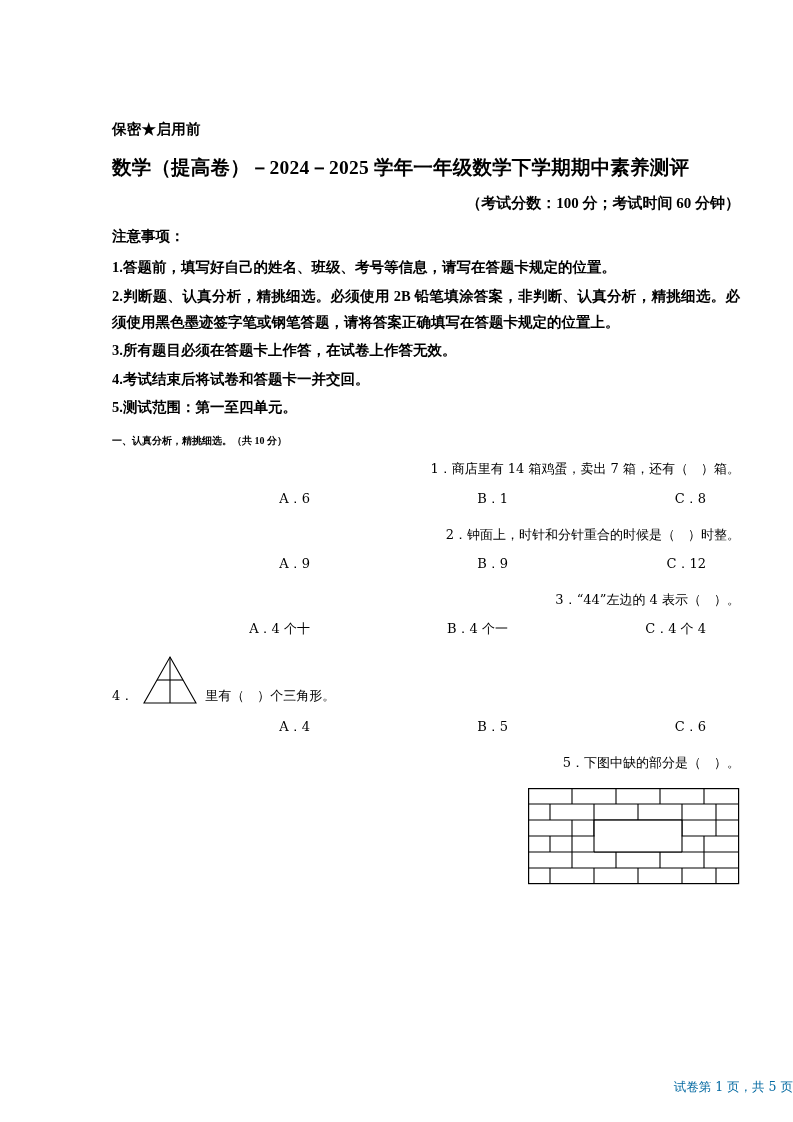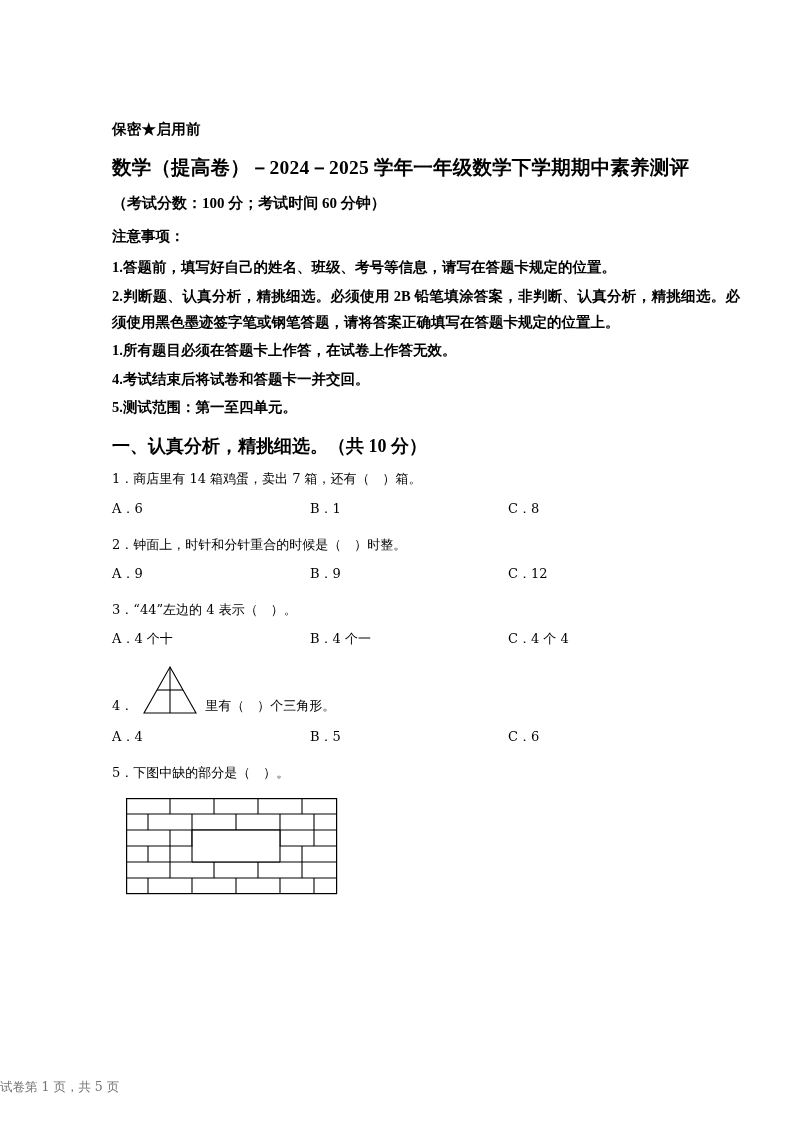--- a/index.html
+++ b/index.html
@@ -41,7 +41,7 @@
   .subtitle {
     font-size: 15px;
     font-weight: bold;
-    text-align: left;
+    text-align: right;
     font-family: "Liberation Serif", "DejaVu Serif", serif;
     margin: 10px 0 14px 0;
   }

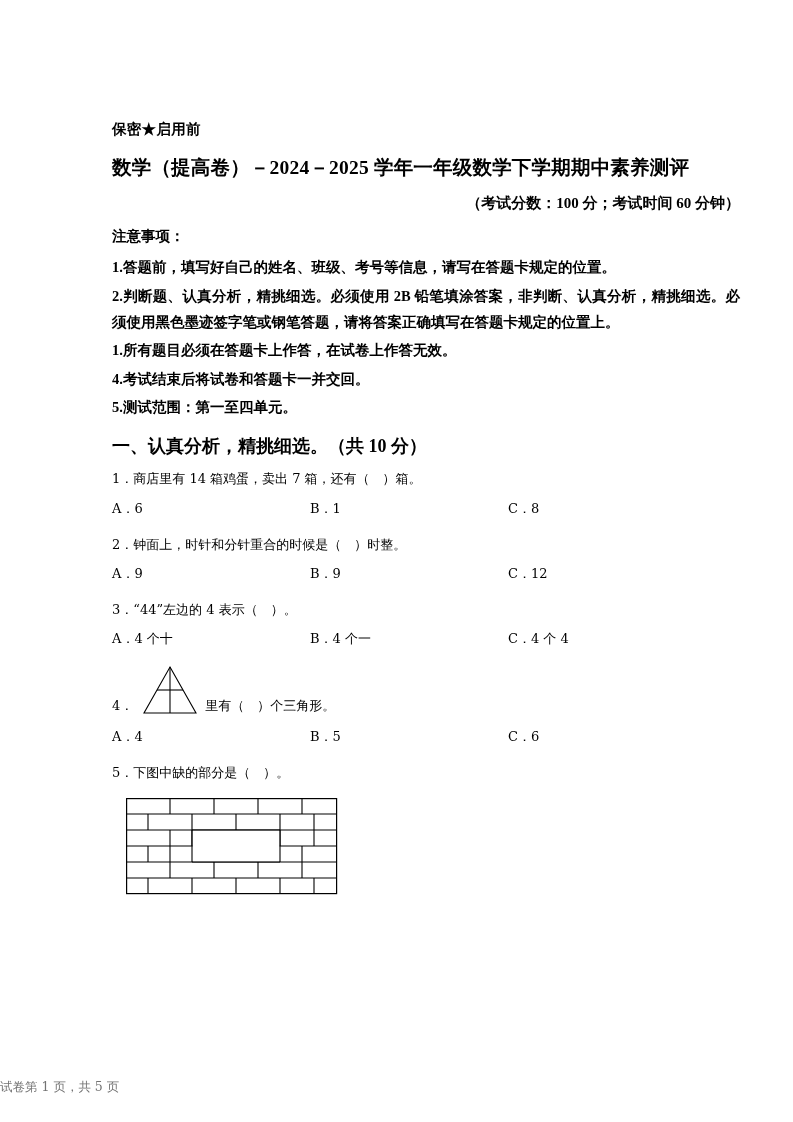--- a/index.html
+++ b/index.html
@@ -118,7 +118,7 @@
   <div class="notice-head">注意事项：</div>
   <div class="notice-item">1.答题前，填写好自己的姓名、班级、考号等信息，请写在答题卡规定的位置。</div>
   <div class="notice-item">2.判断题、认真分析，精挑细选。必须使用 2B 铅笔填涂答案，非判断、认真分析，精挑细选。必须使用黑色墨迹签字笔或钢笔答题，请将答案正确填写在答题卡规定的位置上。</div>
-  <div class="notice-item">1.所有题目必须在答题卡上作答，在试卷上作答无效。</div>
+  <div class="notice-item">3.所有题目必须在答题卡上作答，在试卷上作答无效。</div>
   <div class="notice-item">4.考试结束后将试卷和答题卡一并交回。</div>
   <div class="notice-item">5.测试范围：第一至四单元。</div>
 

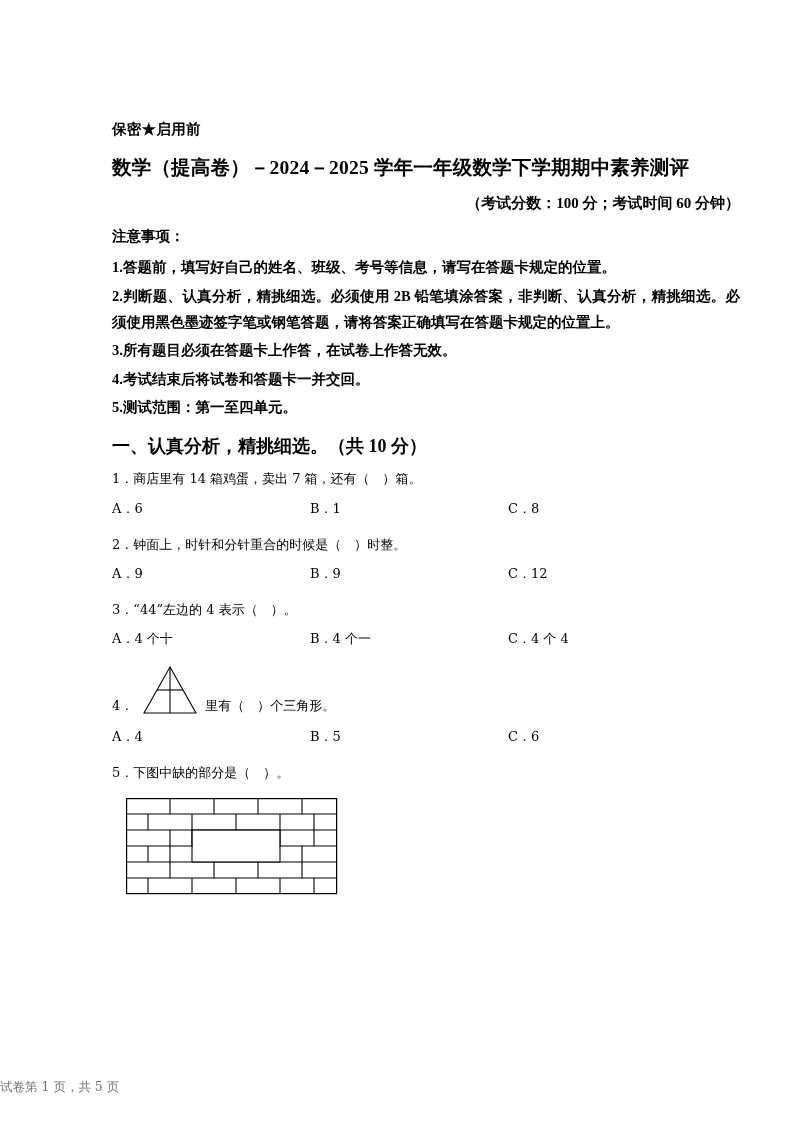--- a/index.html
+++ b/index.html
@@ -60,7 +60,7 @@
     text-align: justify;
   }
   .section-head {
-    font-size: 18px;
+    font-size: 10px;
     font-weight: bold;
     font-family: "Liberation Serif", "DejaVu Serif", serif;
     margin: 14px 0 10px 0;

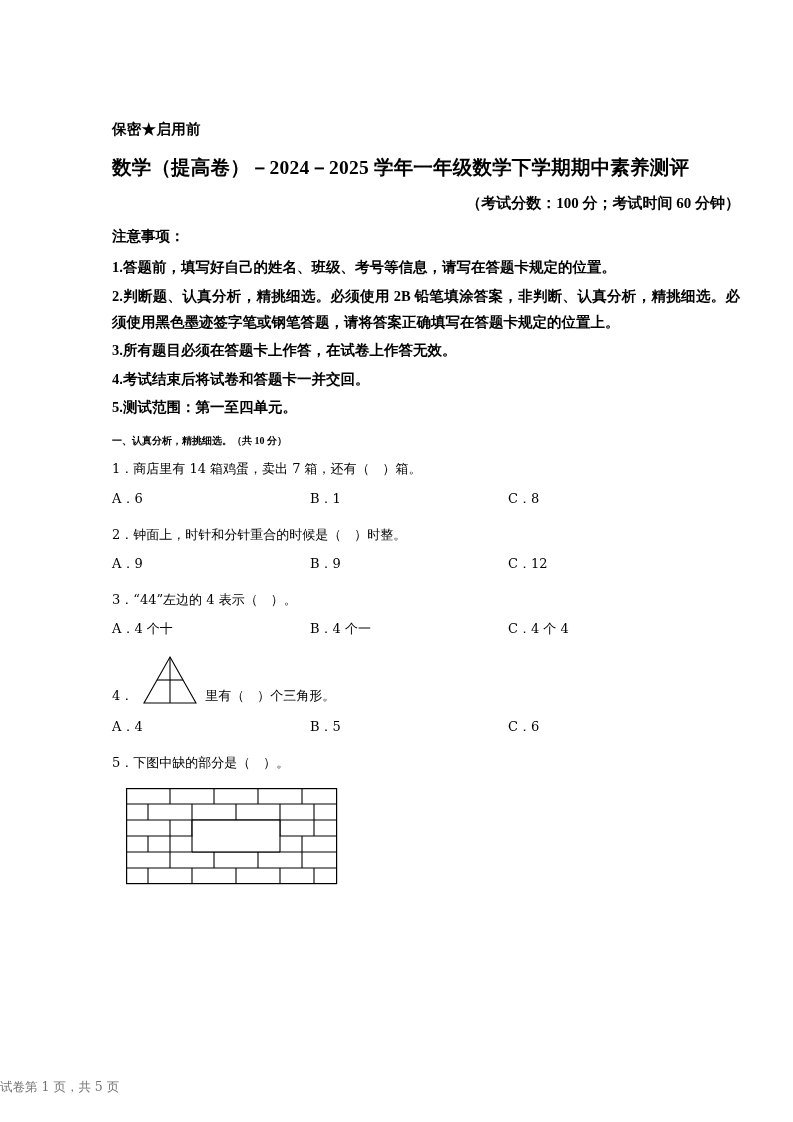--- a/index.html
+++ b/index.html
@@ -71,7 +71,7 @@
     margin: 0 0 4px 0;
     line-height: 1.7;
   }
-  .q-block { margin-bottom: 16px; }
+  .q-block { margin-bottom: 16px; text-align: right; }
   .opts {
     display: flex;
     font-size: 13px;

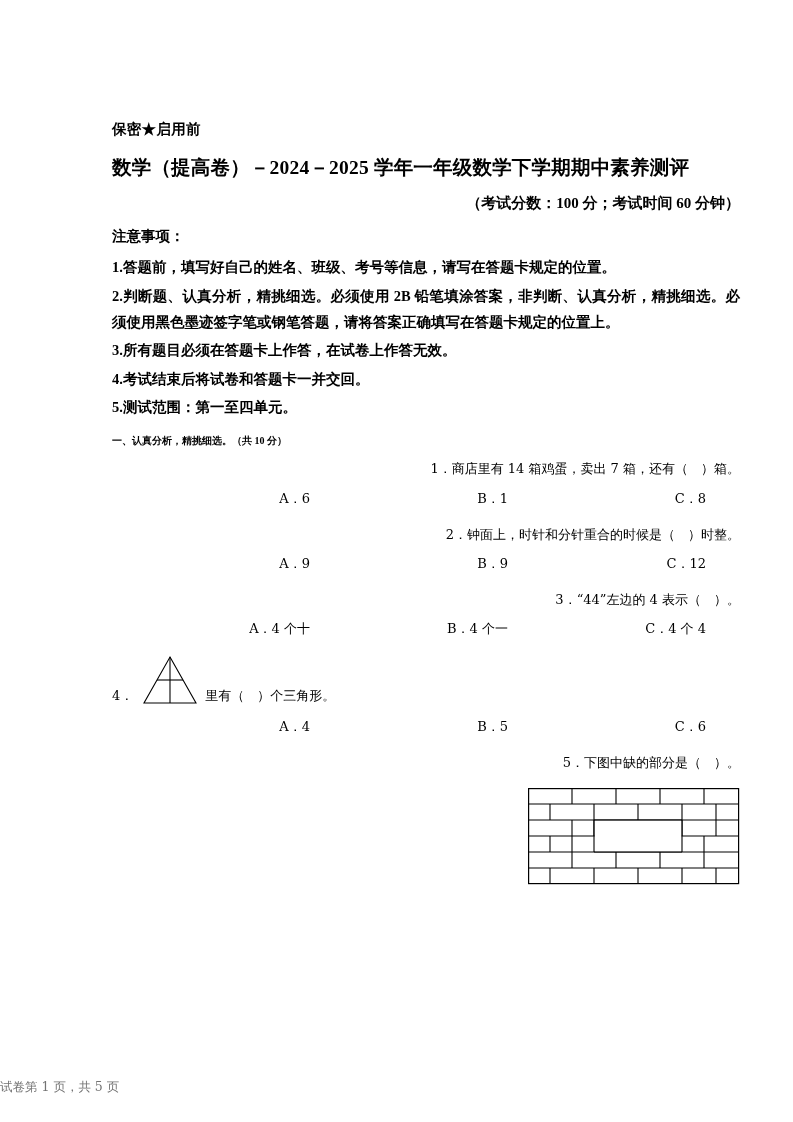--- a/index.html
+++ b/index.html
@@ -98,10 +98,10 @@
     left: 0;
     bottom: 26px;
     width: 793px;
-    text-align: left;
+    text-align: right;
     font-size: 12.5px;
     font-family: "DejaVu Serif", "Liberation Serif", serif;
-    color: #737373;
+    color: #0369a1;
   }
 </style>
 </head>

